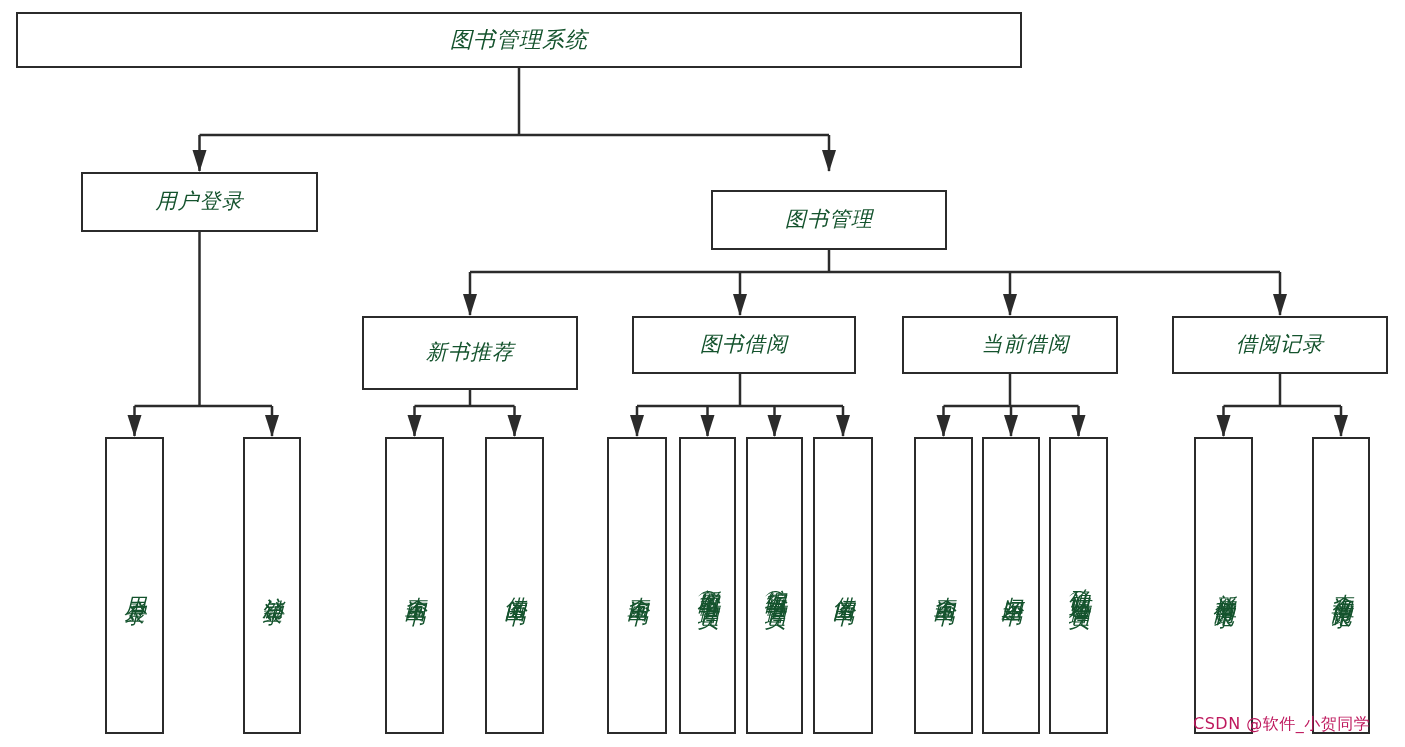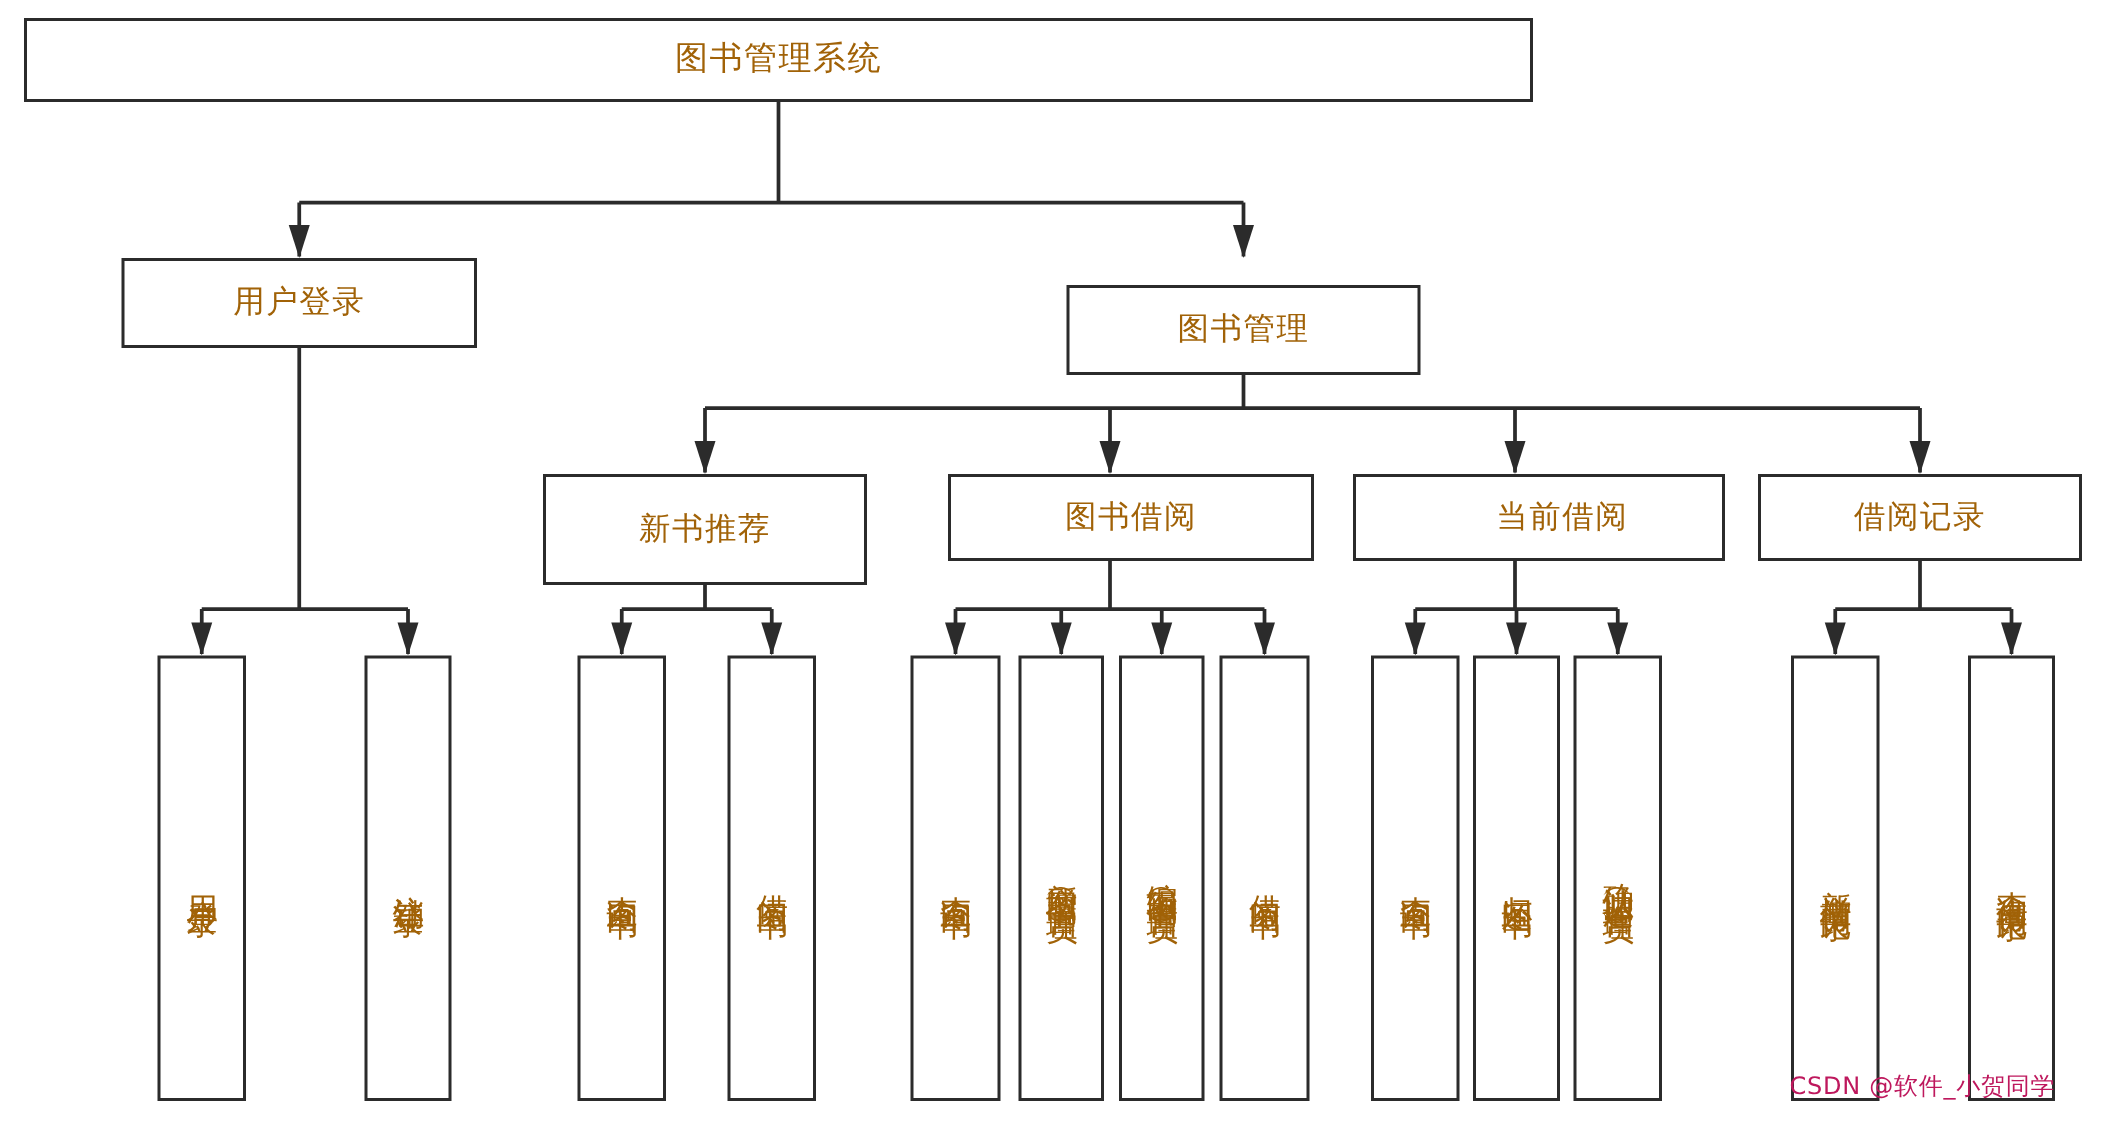--- a/index.html
+++ b/index.html
@@ -31,7 +31,8 @@
     display: flex;
     align-items: center;
     justify-content: center;
-    color: #a16207;
+    color: #14532d;
+    font-style: italic;
   }
   .node.horiz .node-label {
     font-size: 21px;

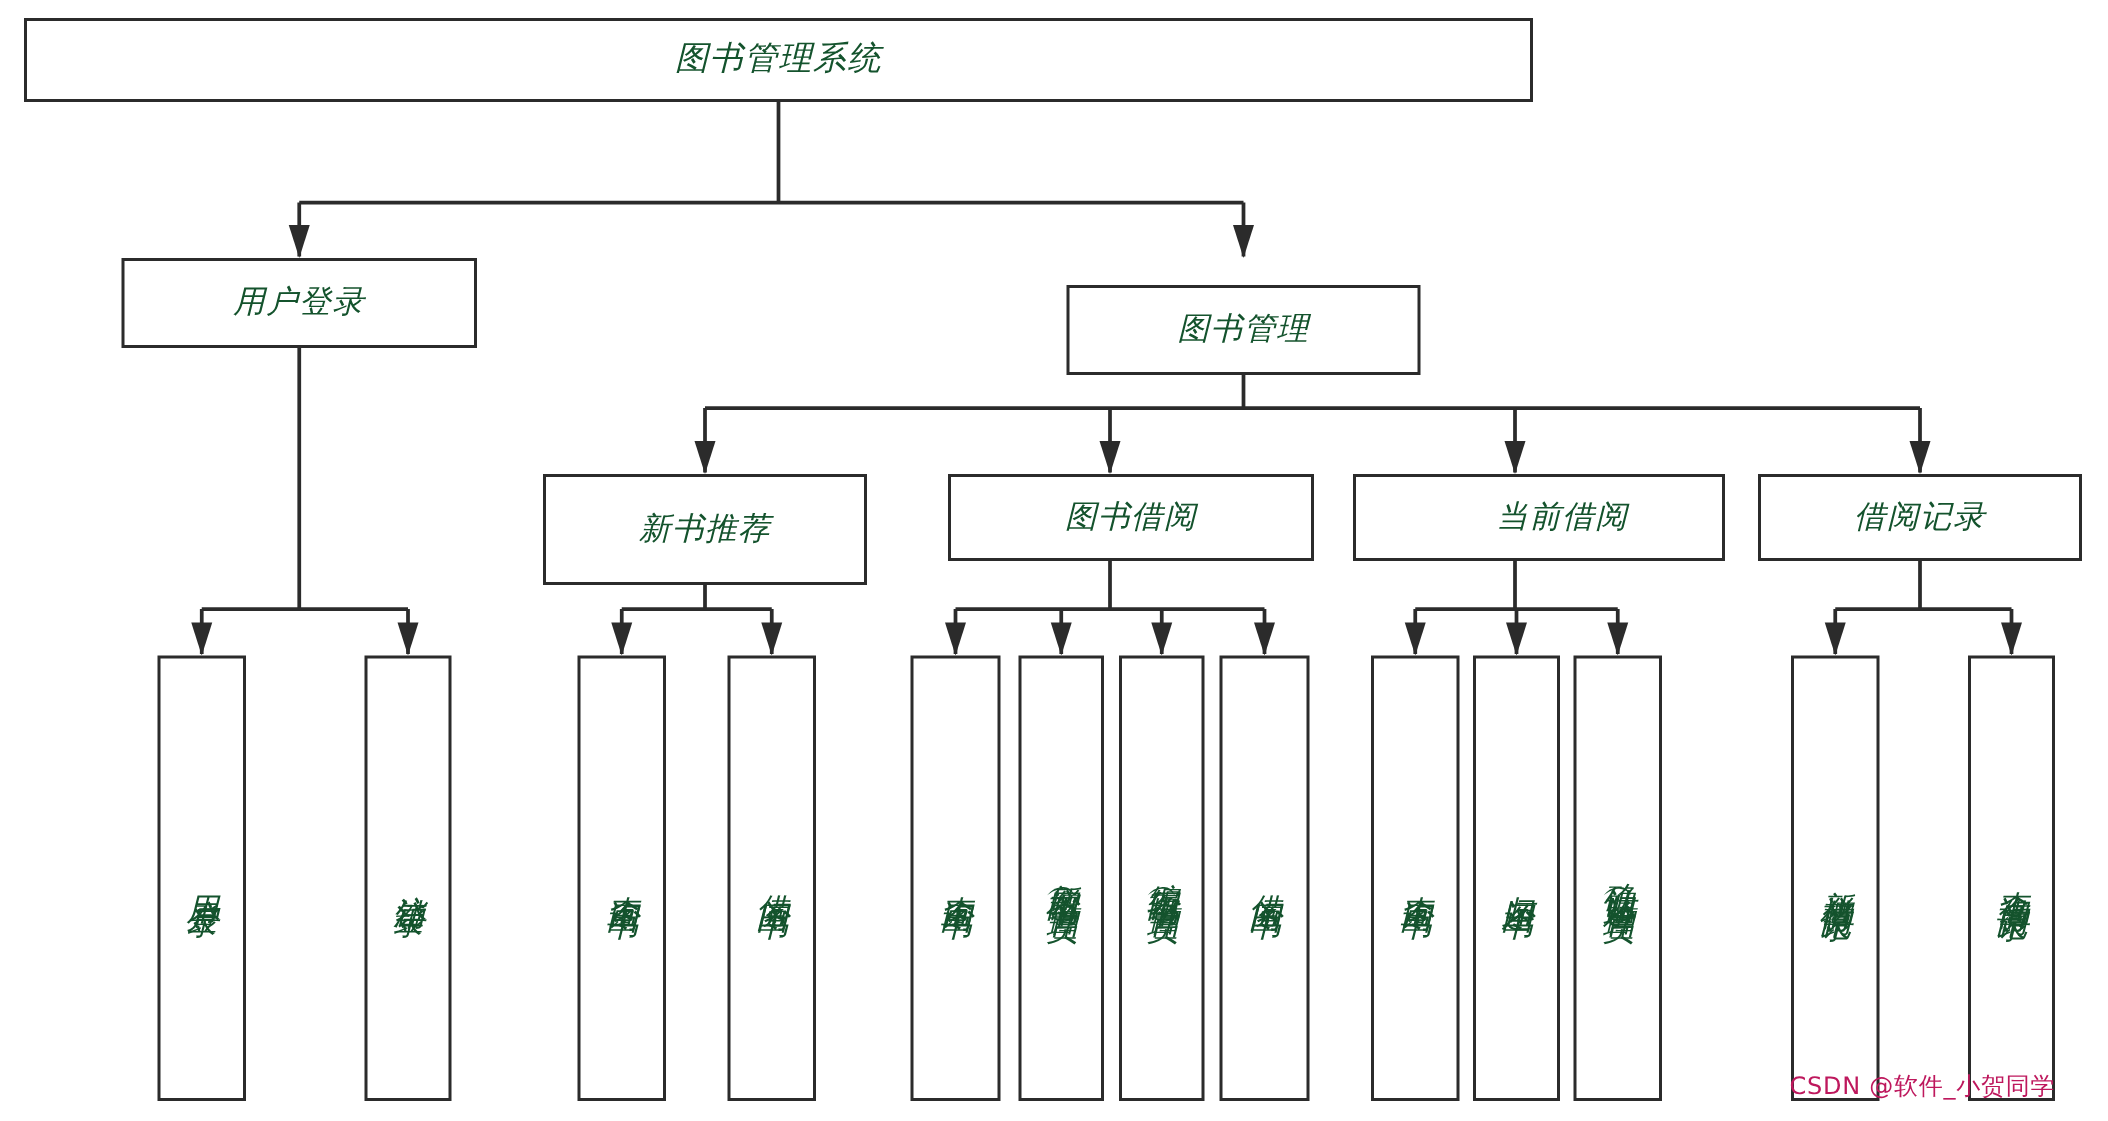--- a/index.html
+++ b/index.html
@@ -140,7 +140,7 @@
       <div class="node horiz" style="left: 362px; top: 316px; width: 216px; height: 74px;">
         <span class="node-label">新书推荐</span>
       </div>
-      <div class="node horiz" style="left: 632px; top: 316px; width: 244px; height: 58px;">
+      <div class="node horiz" style="left: 632px; top: 316px; width: 224px; height: 58px;">
         <span class="node-label">图书借阅</span>
       </div>
       <div class="node horiz" style="left: 902px; top: 316px; width: 248px; height: 58px; padding-left: 31px;">

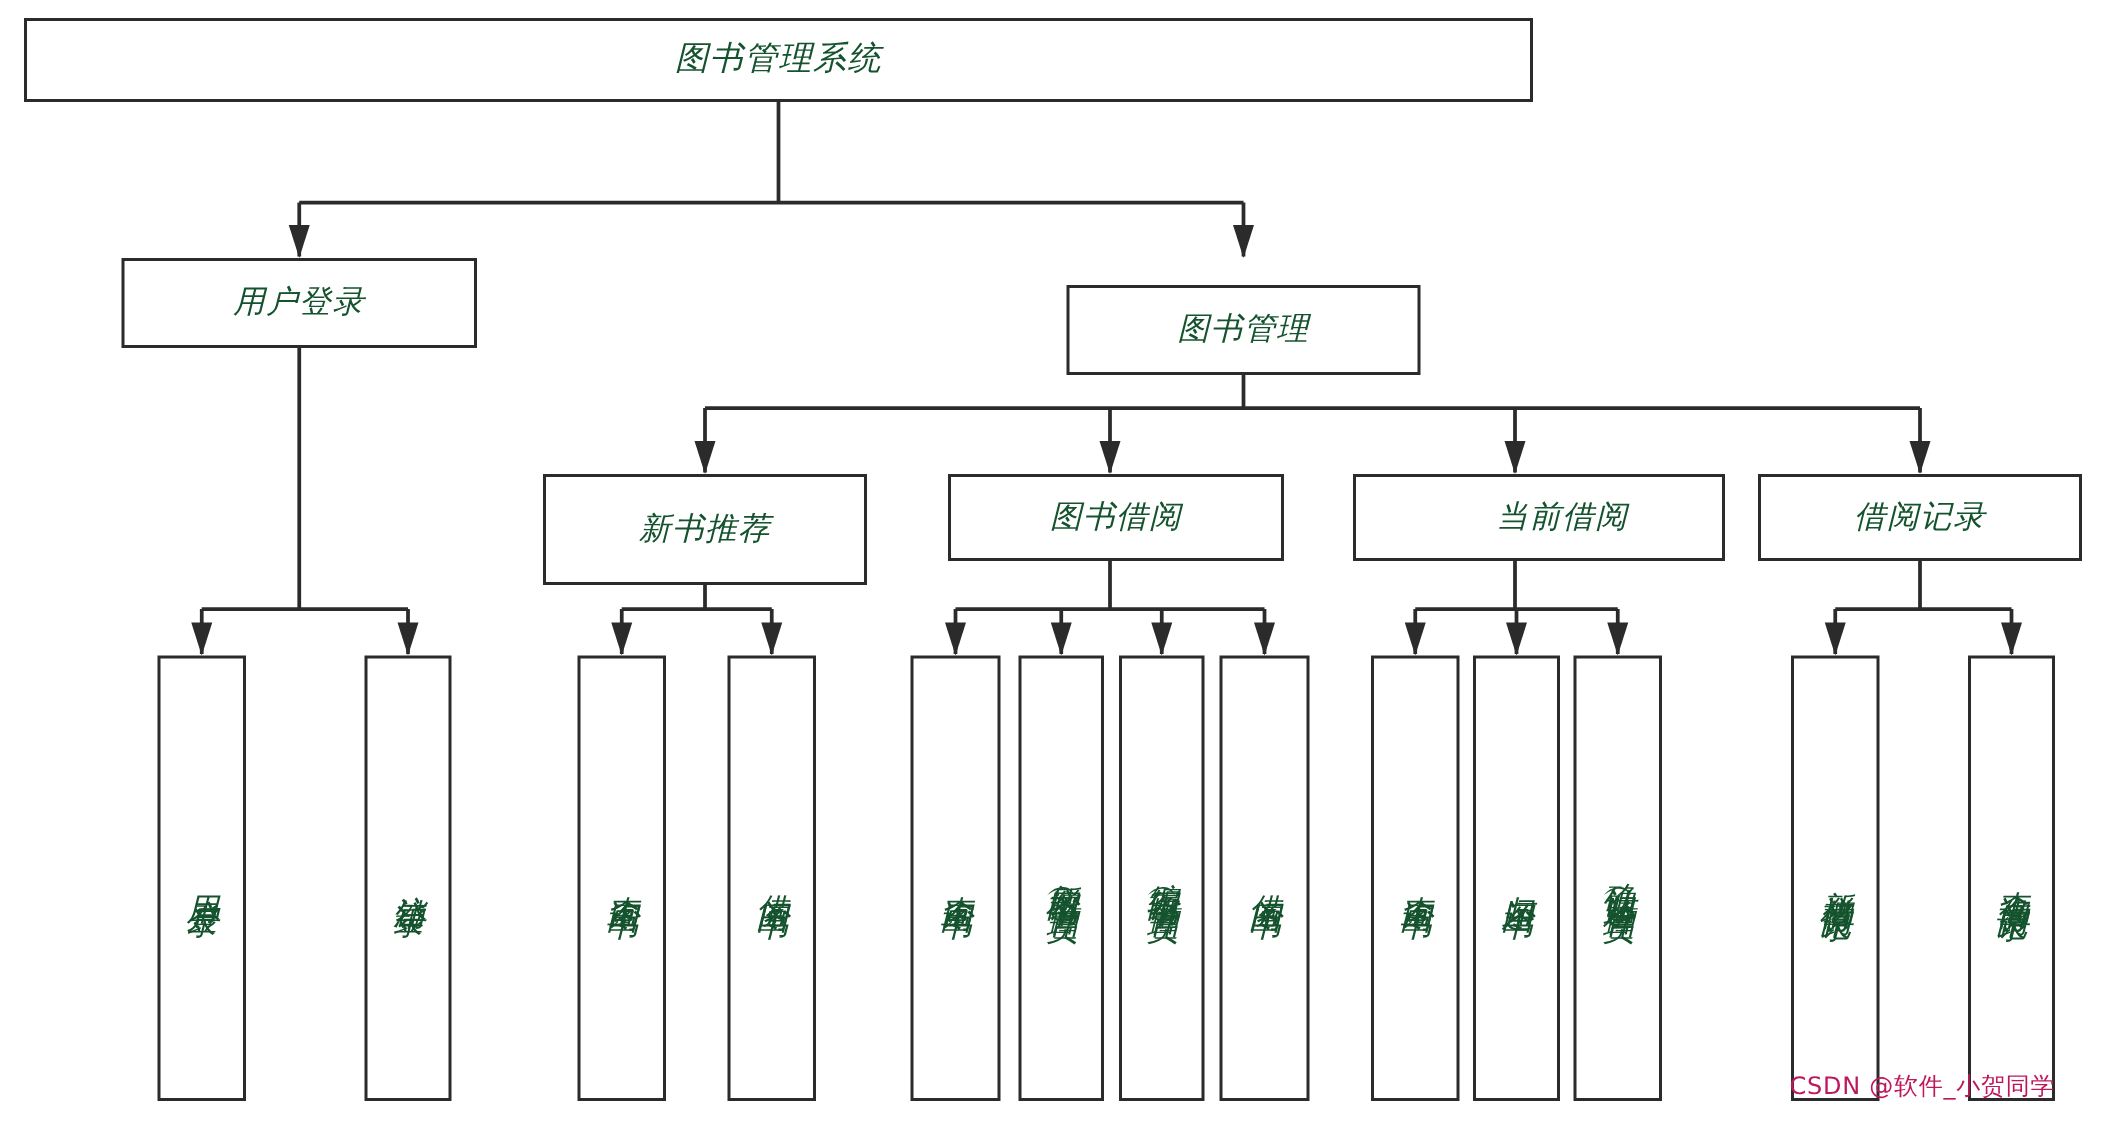--- a/index.html
+++ b/index.html
@@ -143,7 +143,7 @@
       <div class="node horiz" style="left: 632px; top: 316px; width: 224px; height: 58px;">
         <span class="node-label">图书借阅</span>
       </div>
-      <div class="node horiz" style="left: 902px; top: 316px; width: 248px; height: 58px; padding-left: 31px;">
+      <div class="node horiz" style="left: 902px; top: 316px; width: 216px; height: 58px; padding-left: 31px;">
         <span class="node-label">当前借阅</span>
       </div>
       <div class="node horiz" style="left: 1172px; top: 316px; width: 216px; height: 58px;">

